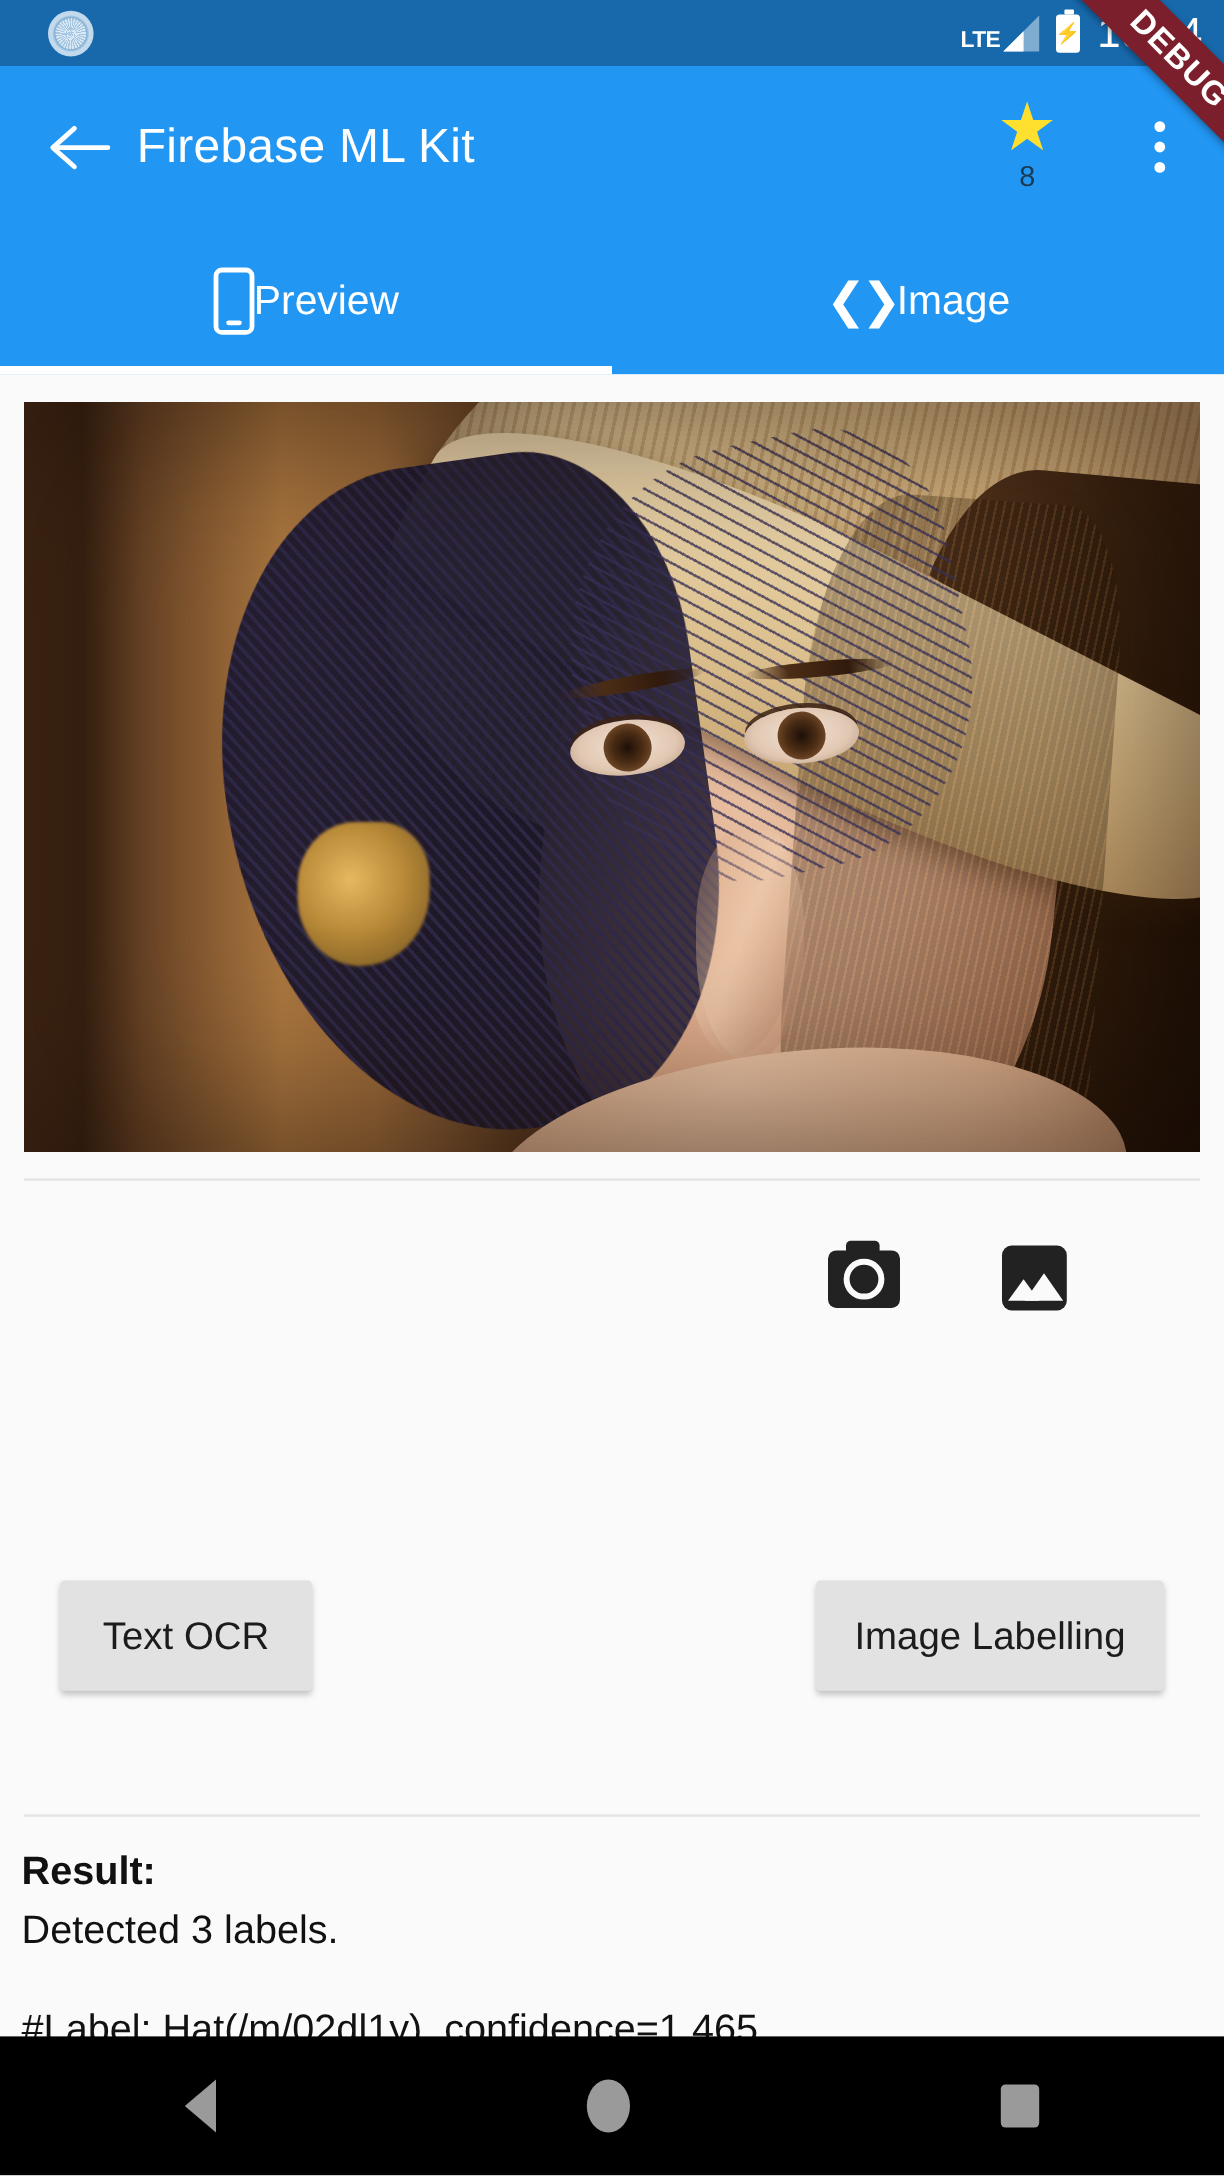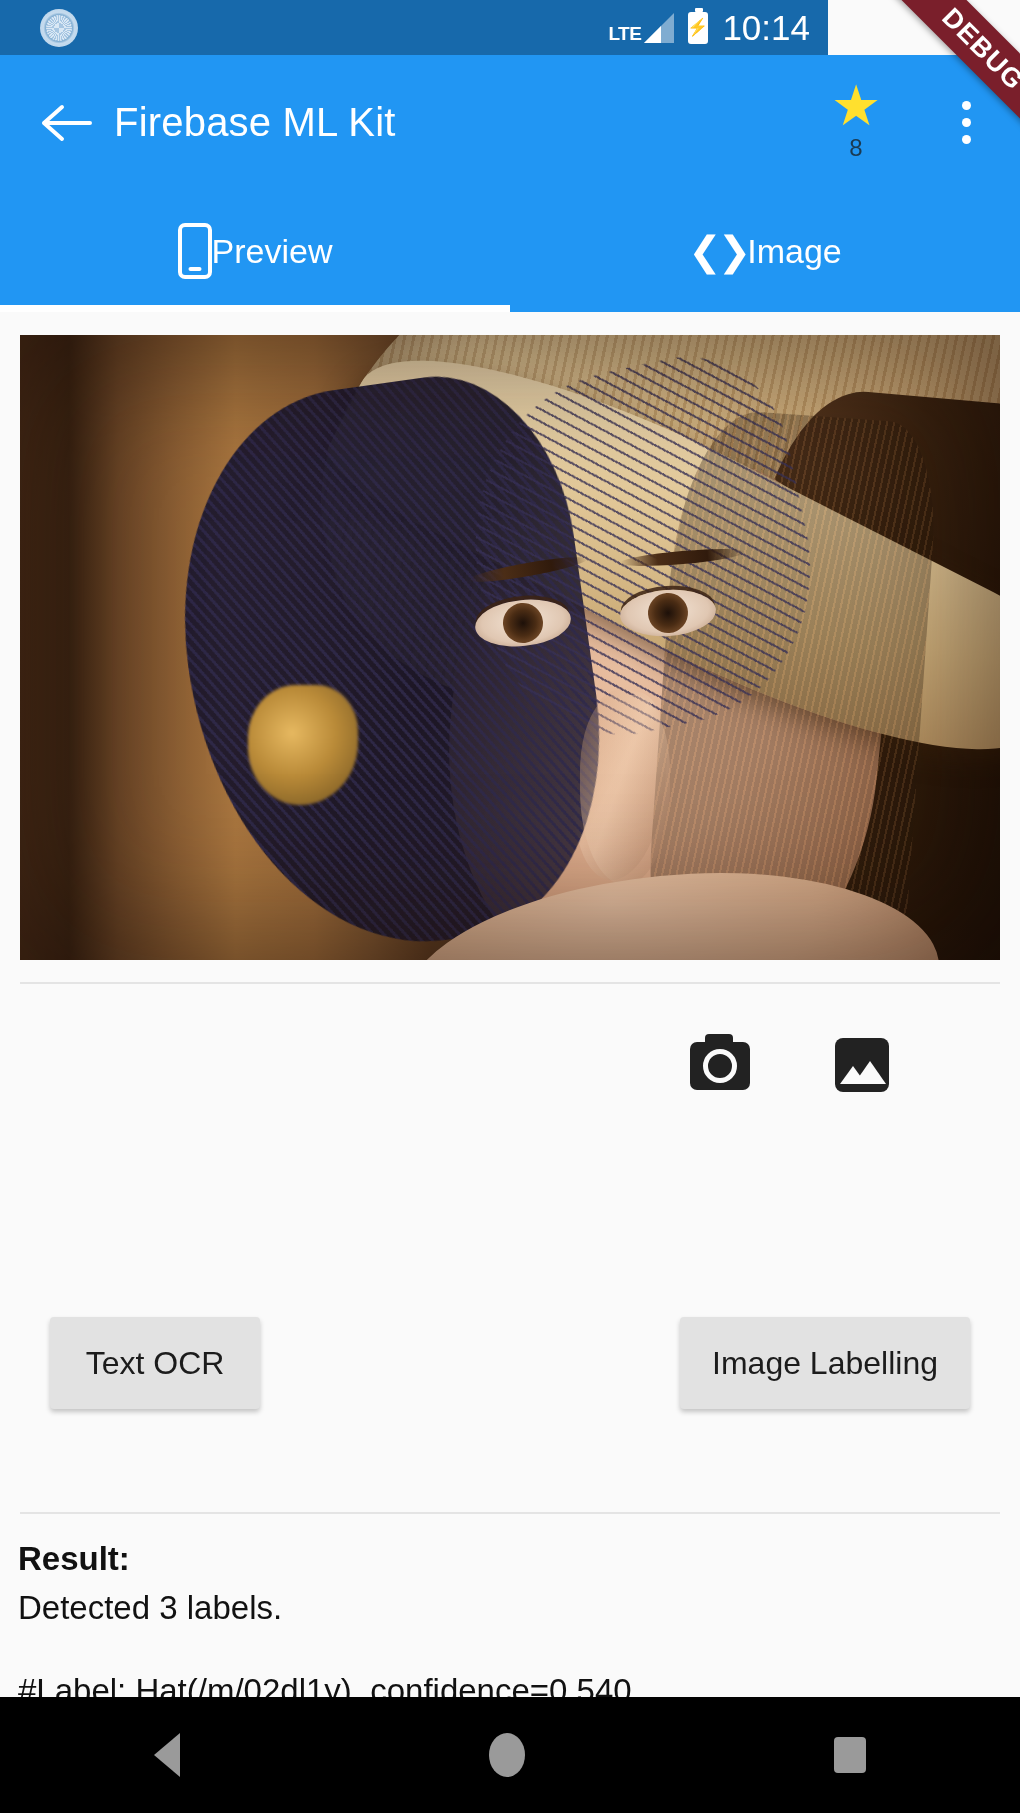--- a/index.html
+++ b/index.html
@@ -19,7 +19,7 @@
   
   .statusbar {
     position: absolute; top: 0; left: 0;
-    width: 828px; height: 55px;
+    width: 1020px; height: 55px;
     background: #1769ab;
     display: flex; align-items: center;
     padding: 0 18px 0 40px;

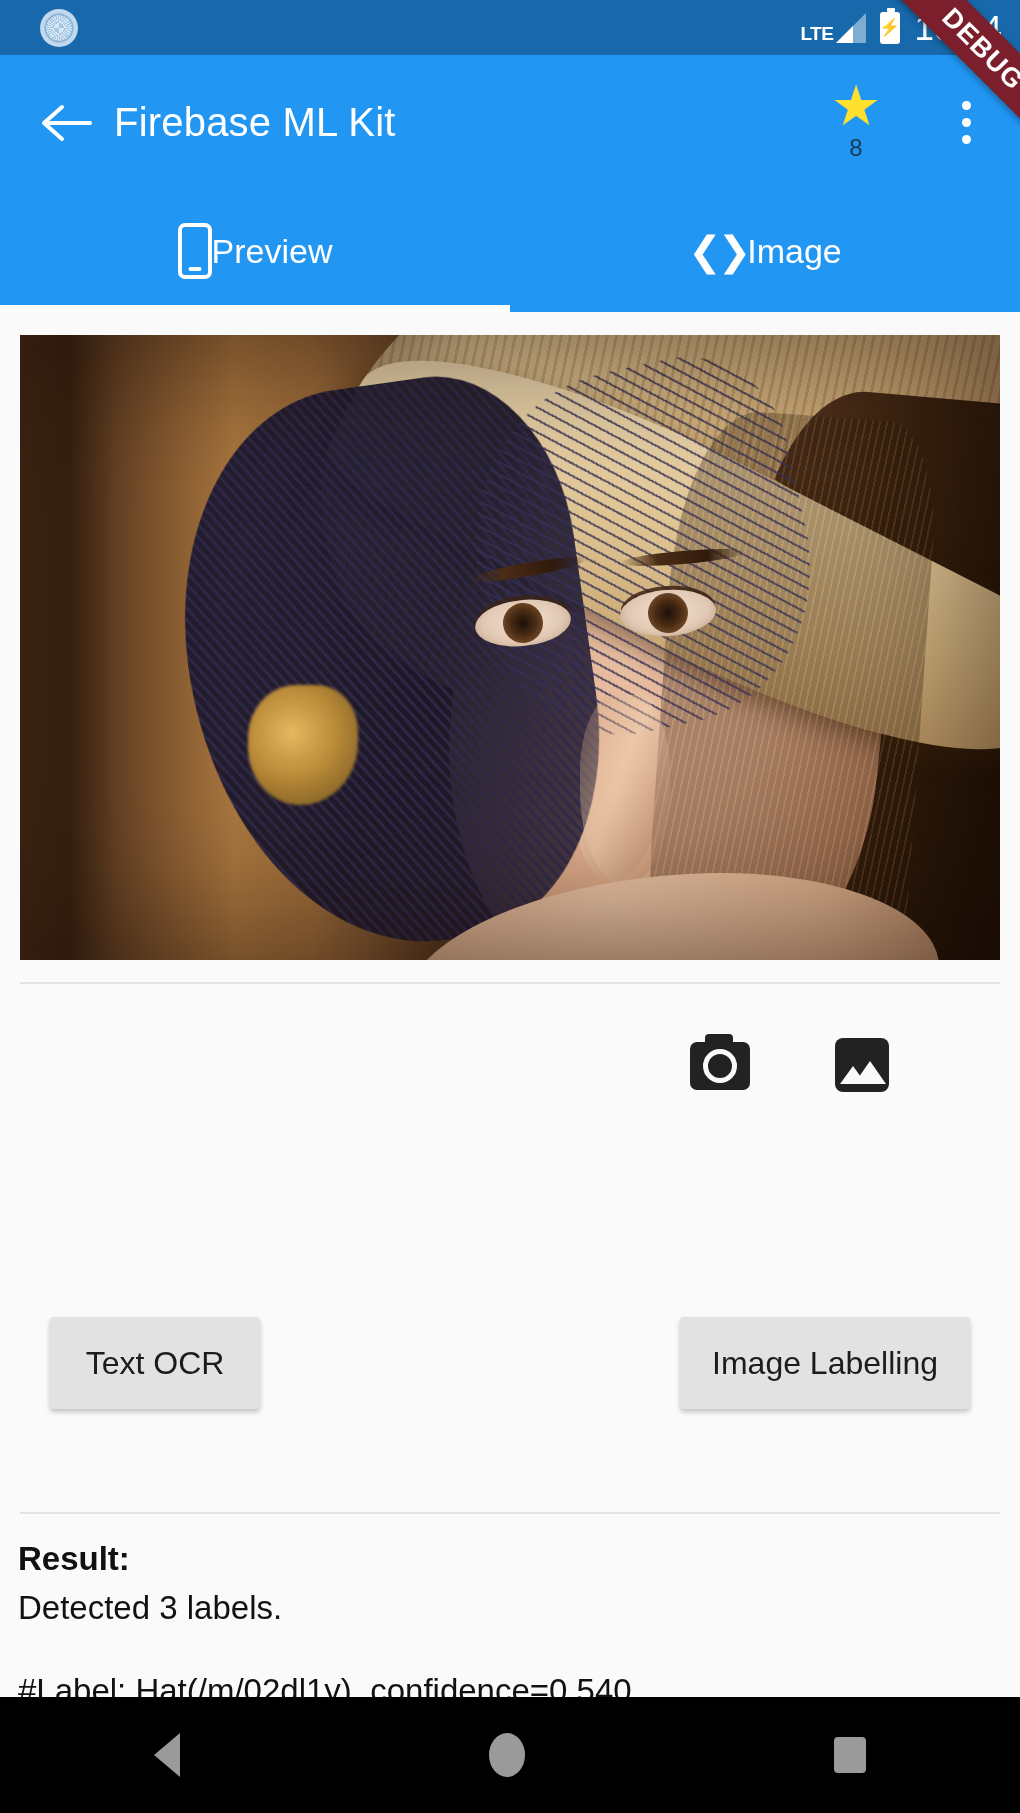--- a/index.html
+++ b/index.html
@@ -469,7 +469,7 @@
       <div class="hdr">Result:</div>
       <div>Detected 3 labels.</div>
       <div class="gap"></div>
-      <div>#Label: Hat(/m/02dl1y), confidence=0.540</div>
+      <div>#Label: Hat(/m/02dl1y), confidence=1.465</div>
       <div>#Label: Ear(/m/039xj_), confidence=0.769</div>
       <div>#Label: Eyelash(/m/03f52z), confidence=0.677</div>
     </div>

